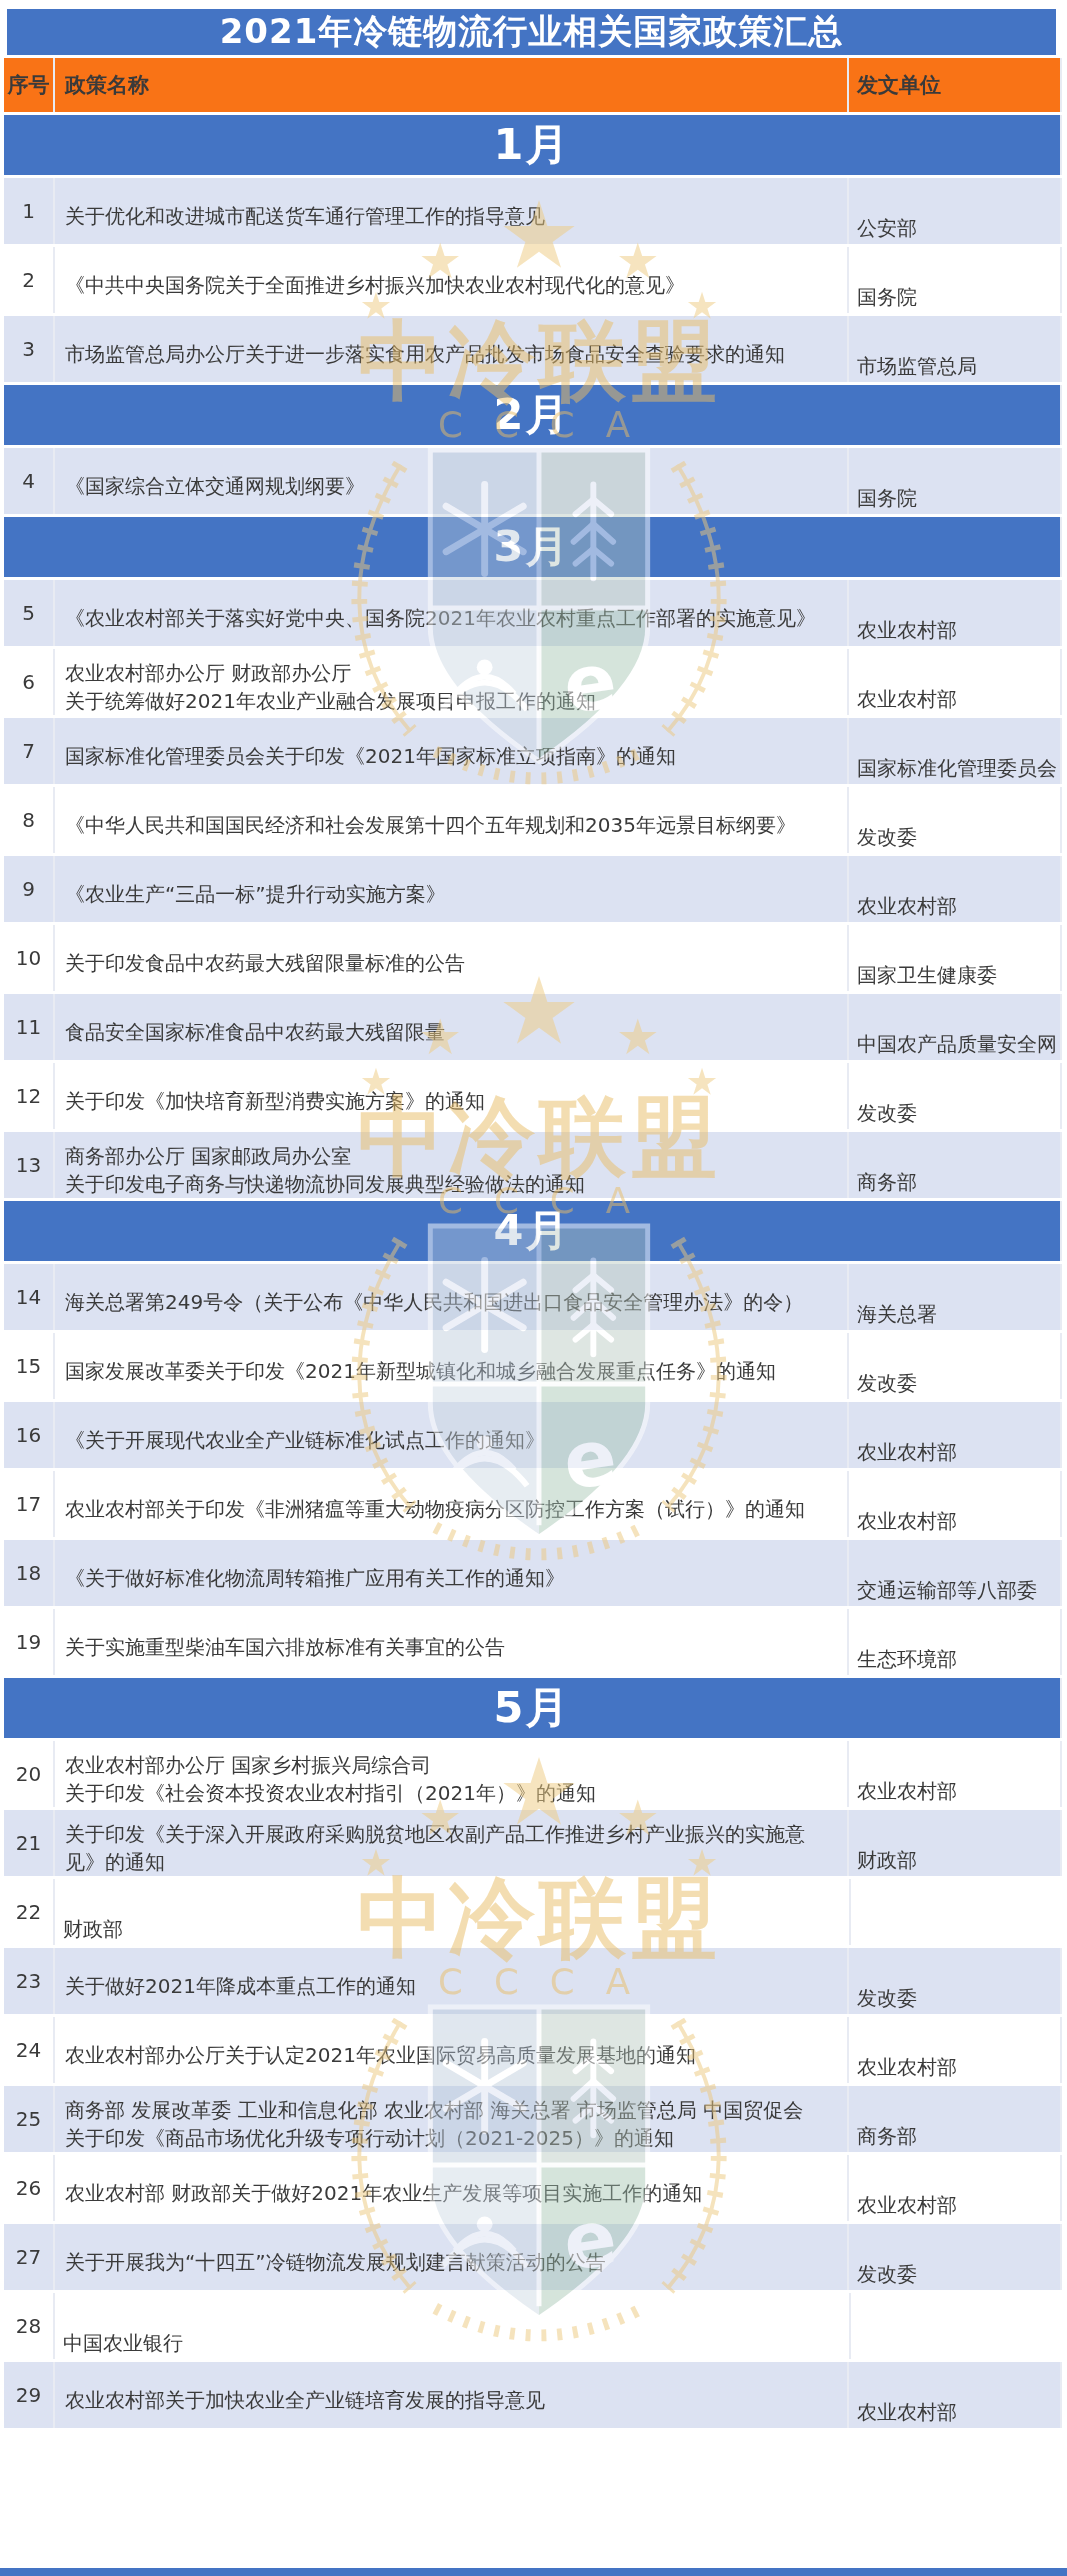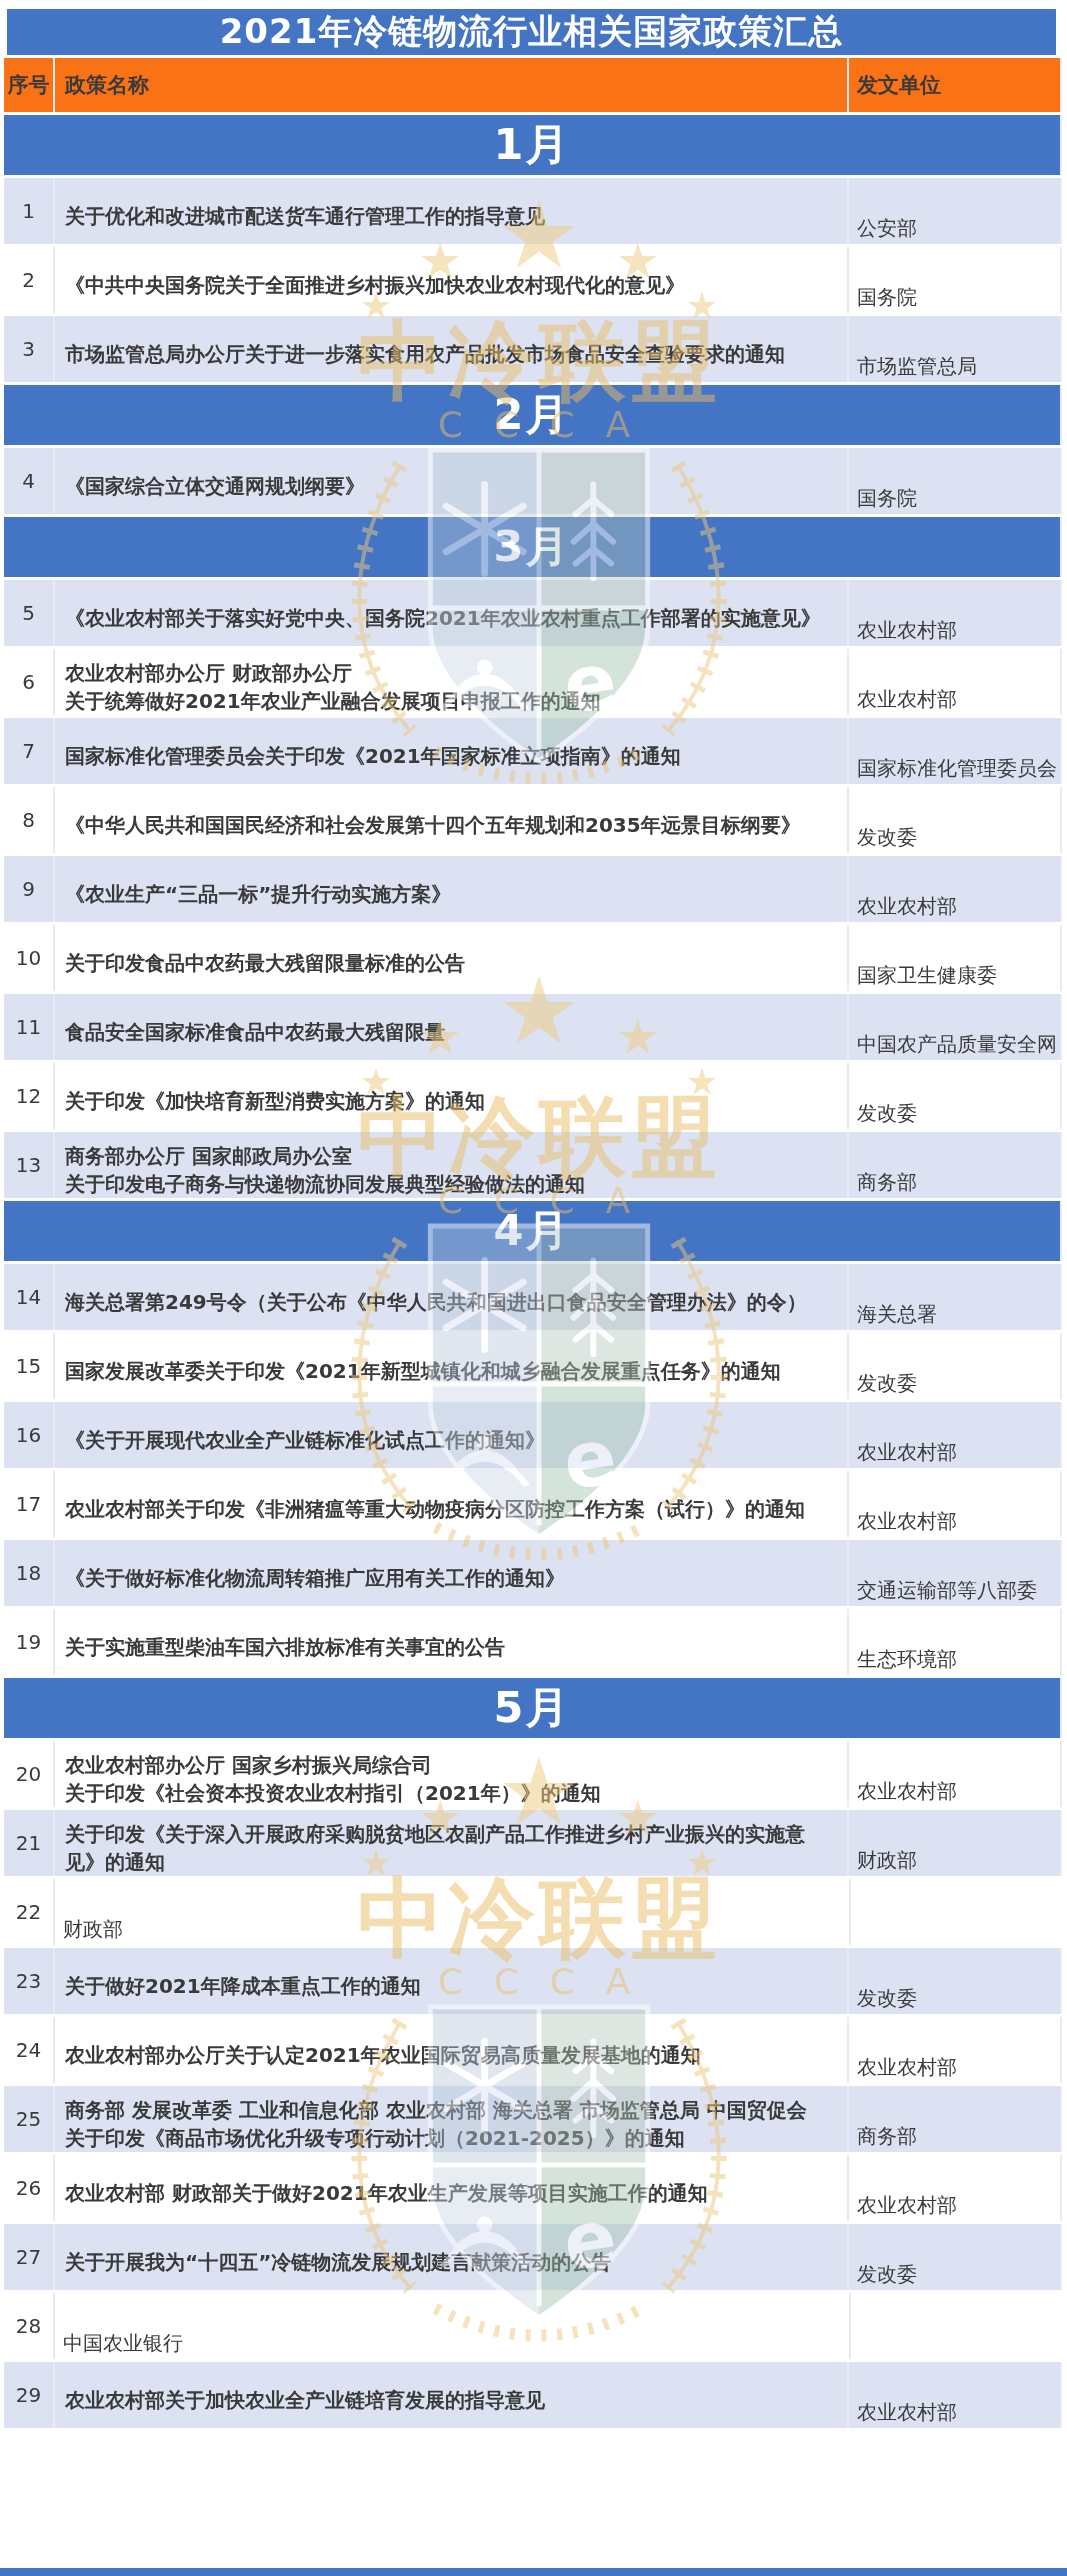--- a/index.html
+++ b/index.html
@@ -53,7 +53,7 @@
   .c-name {
     display:flex; align-items:center;
     padding:9px 14px 0 10px; font-size:20px; line-height:1.4;
-    border-right:2px solid #e8ebf3; white-space:pre-line;font-weight:bold;
+    border-right:2px solid #e8ebf3; white-space:pre-line;
   }
   .c-unit { display:flex; align-items:center; padding-left:8px; font-size:20px; line-height:1.3;margin-top:33px; }
   .sliver { background:#ffffff; border-left:2px solid #e8ebf3; }

